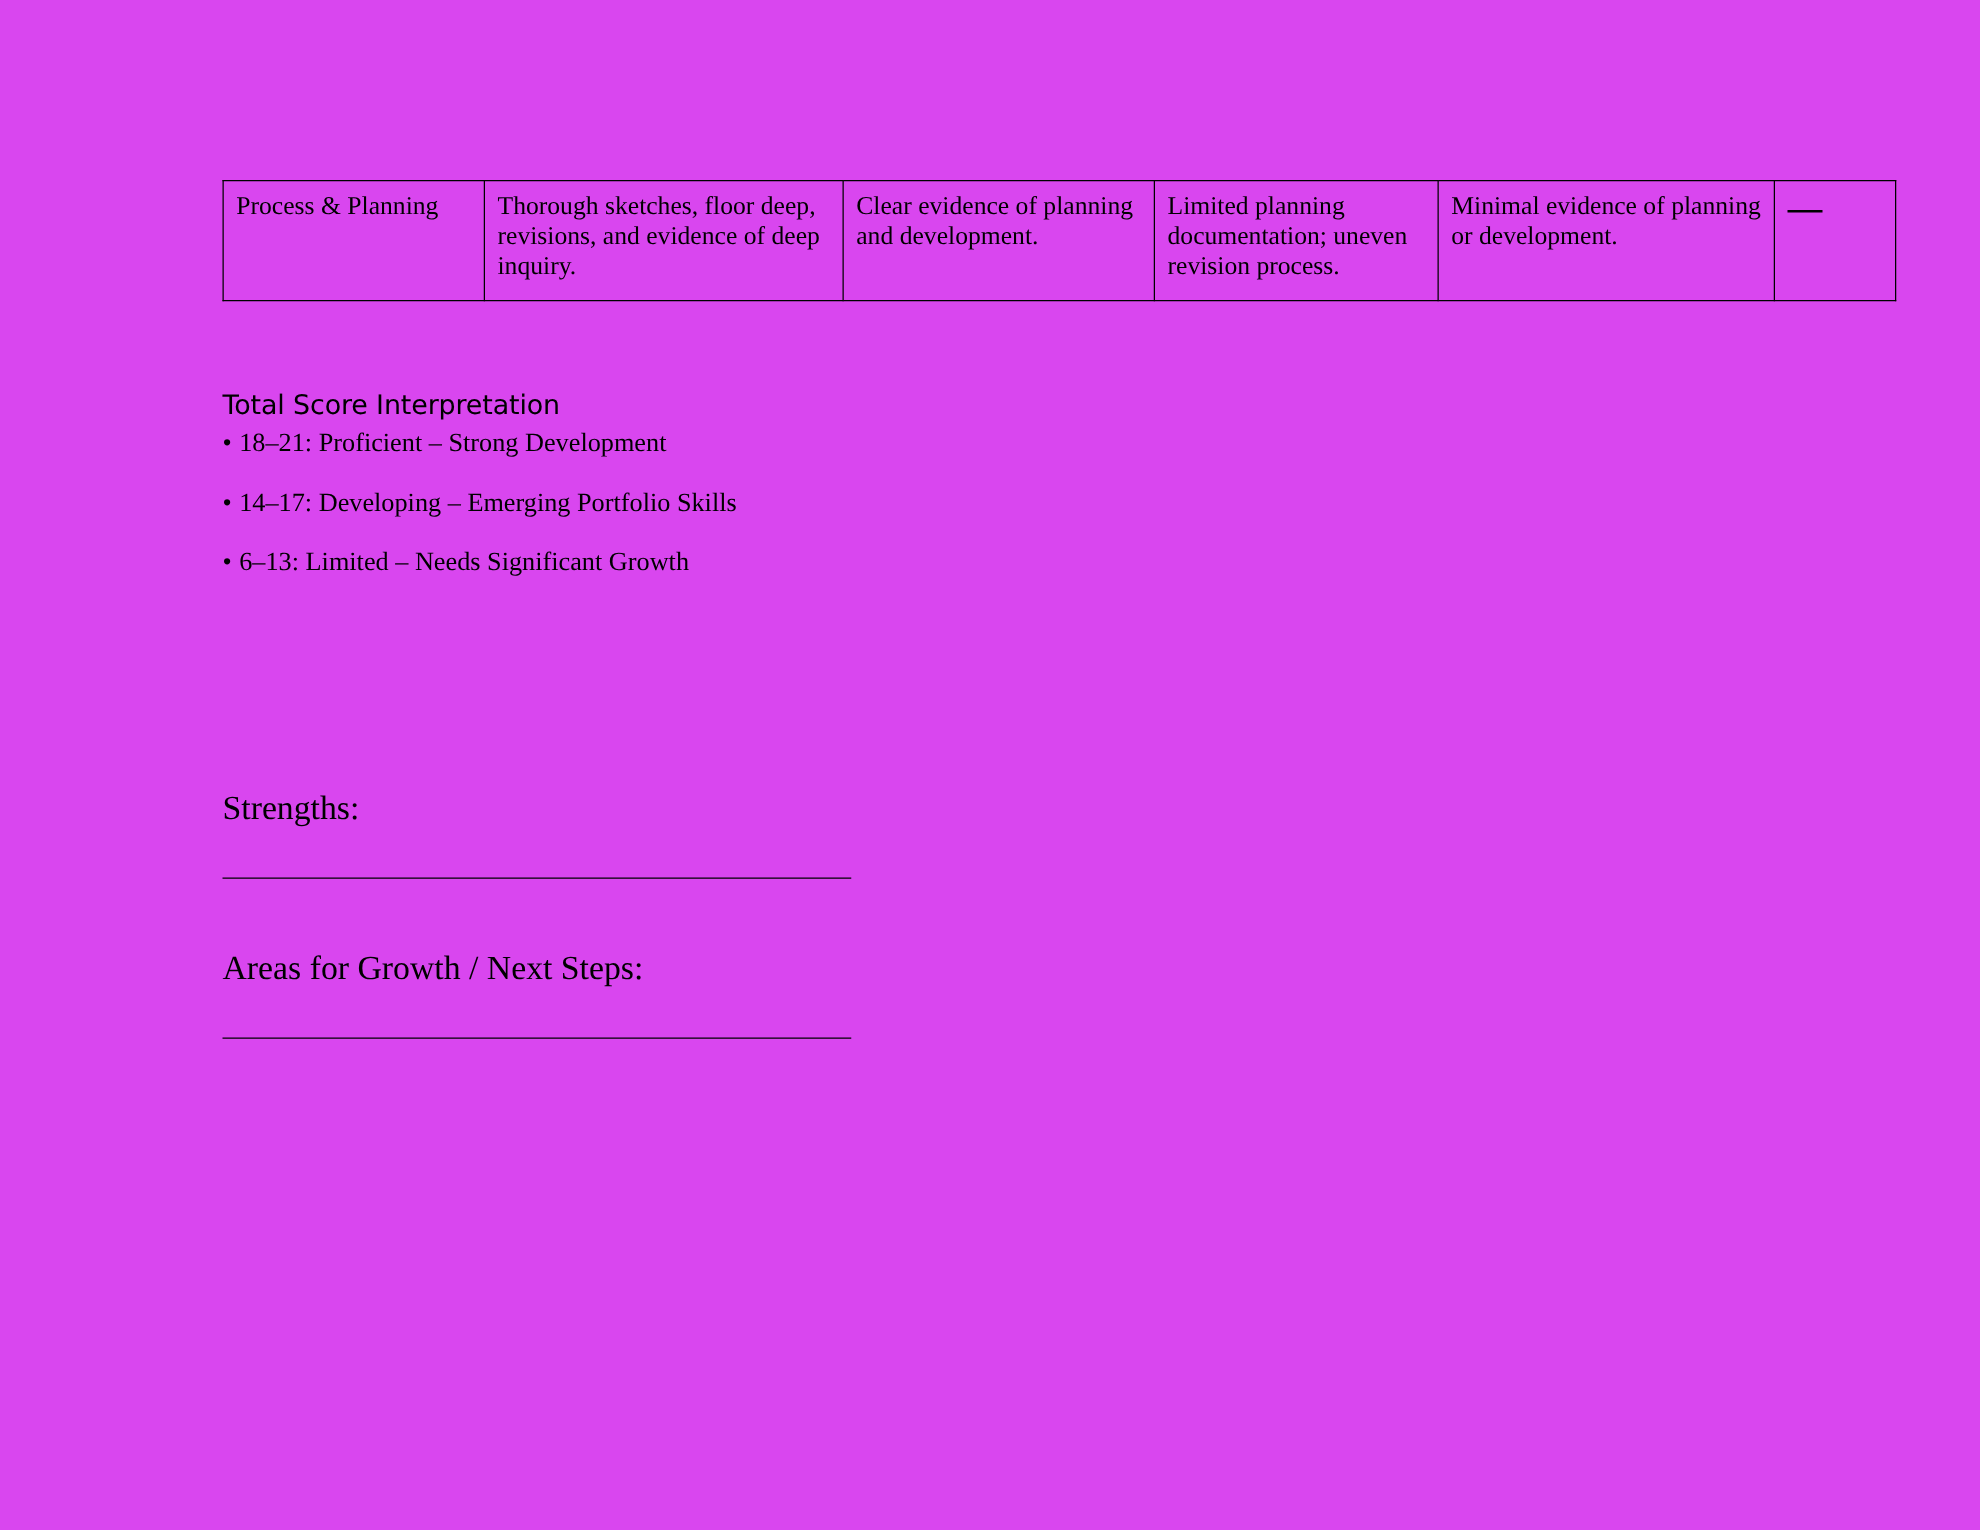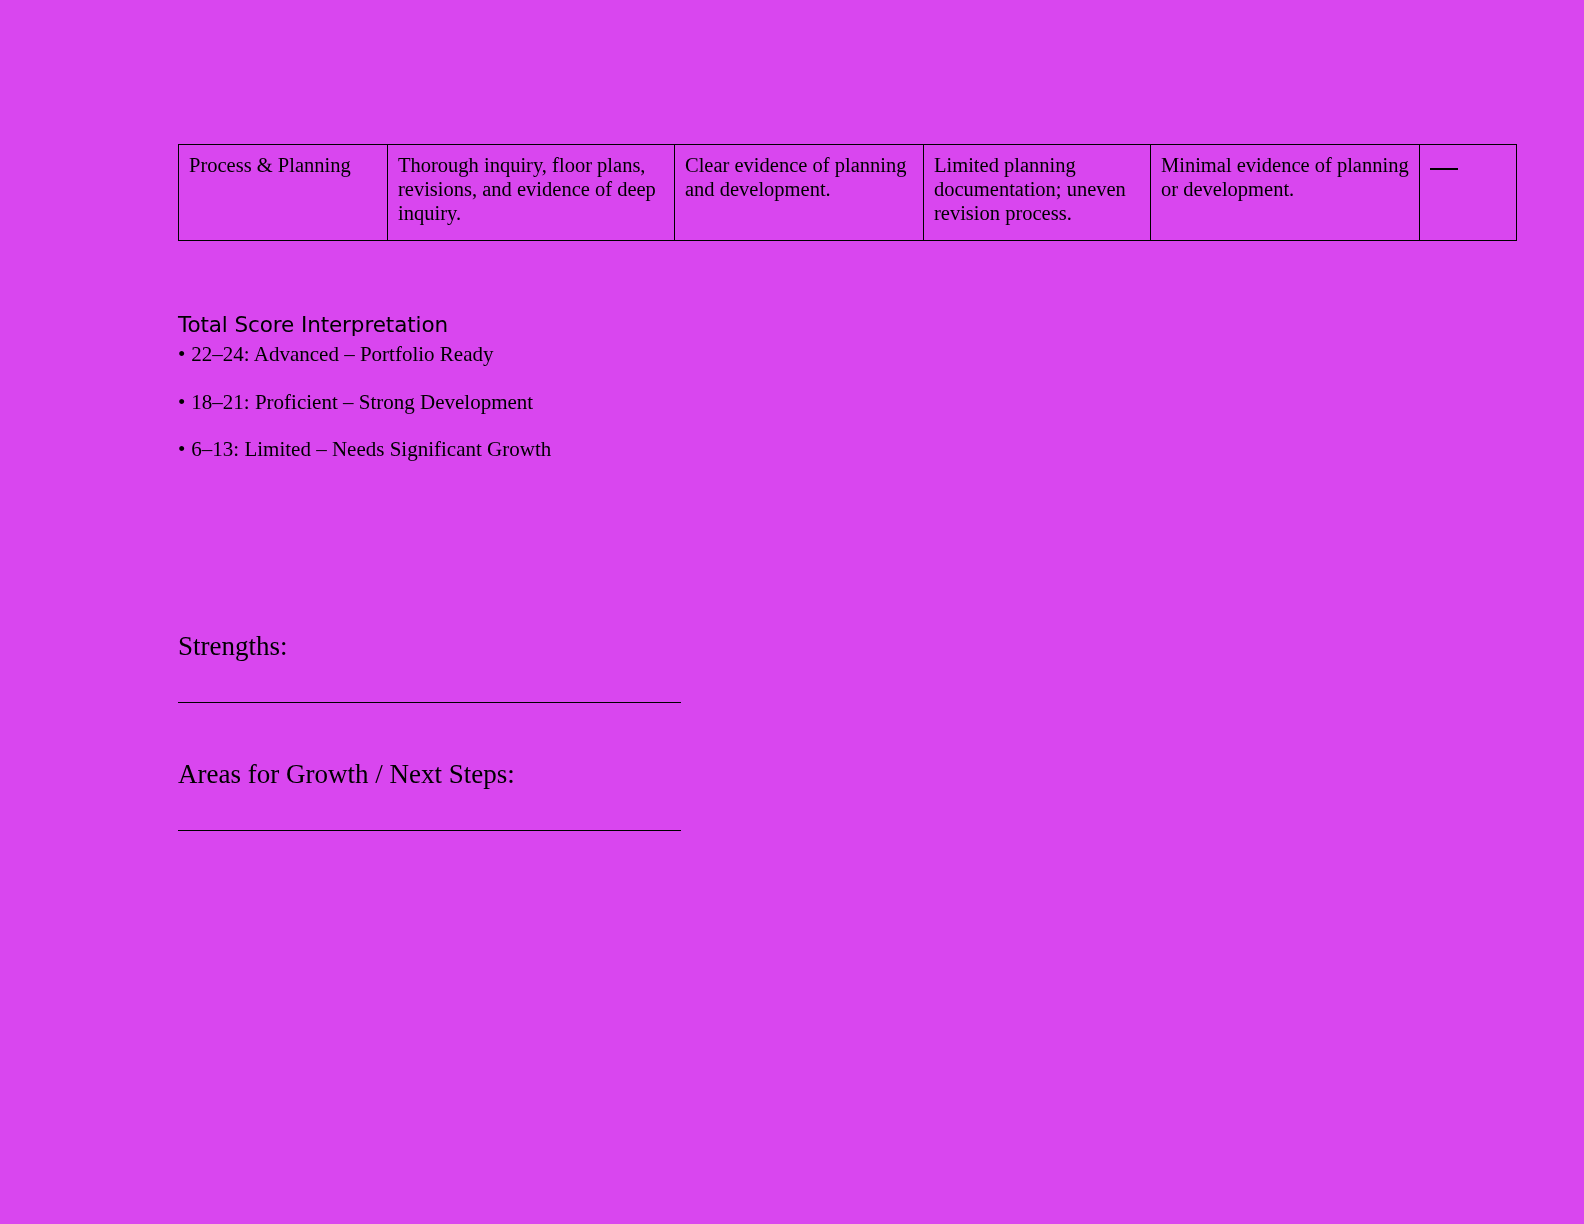--- a/index.html
+++ b/index.html
@@ -119,7 +119,7 @@
       <tbody>
           <tr>
         <td class="c0">Process &amp; Planning</td>
-        <td class="c1">Thorough inquiry, floor plans, revisions, and evidence of deep inquiry.</td>
+        <td class="c1">Thorough sketches, floor deep, revisions, and evidence of deep inquiry.</td>
         <td class="c2">Clear evidence of planning and development.</td>
         <td class="c3">Limited planning documentation; uneven revision process.</td>
         <td class="c4">Minimal evidence of planning or development.</td>

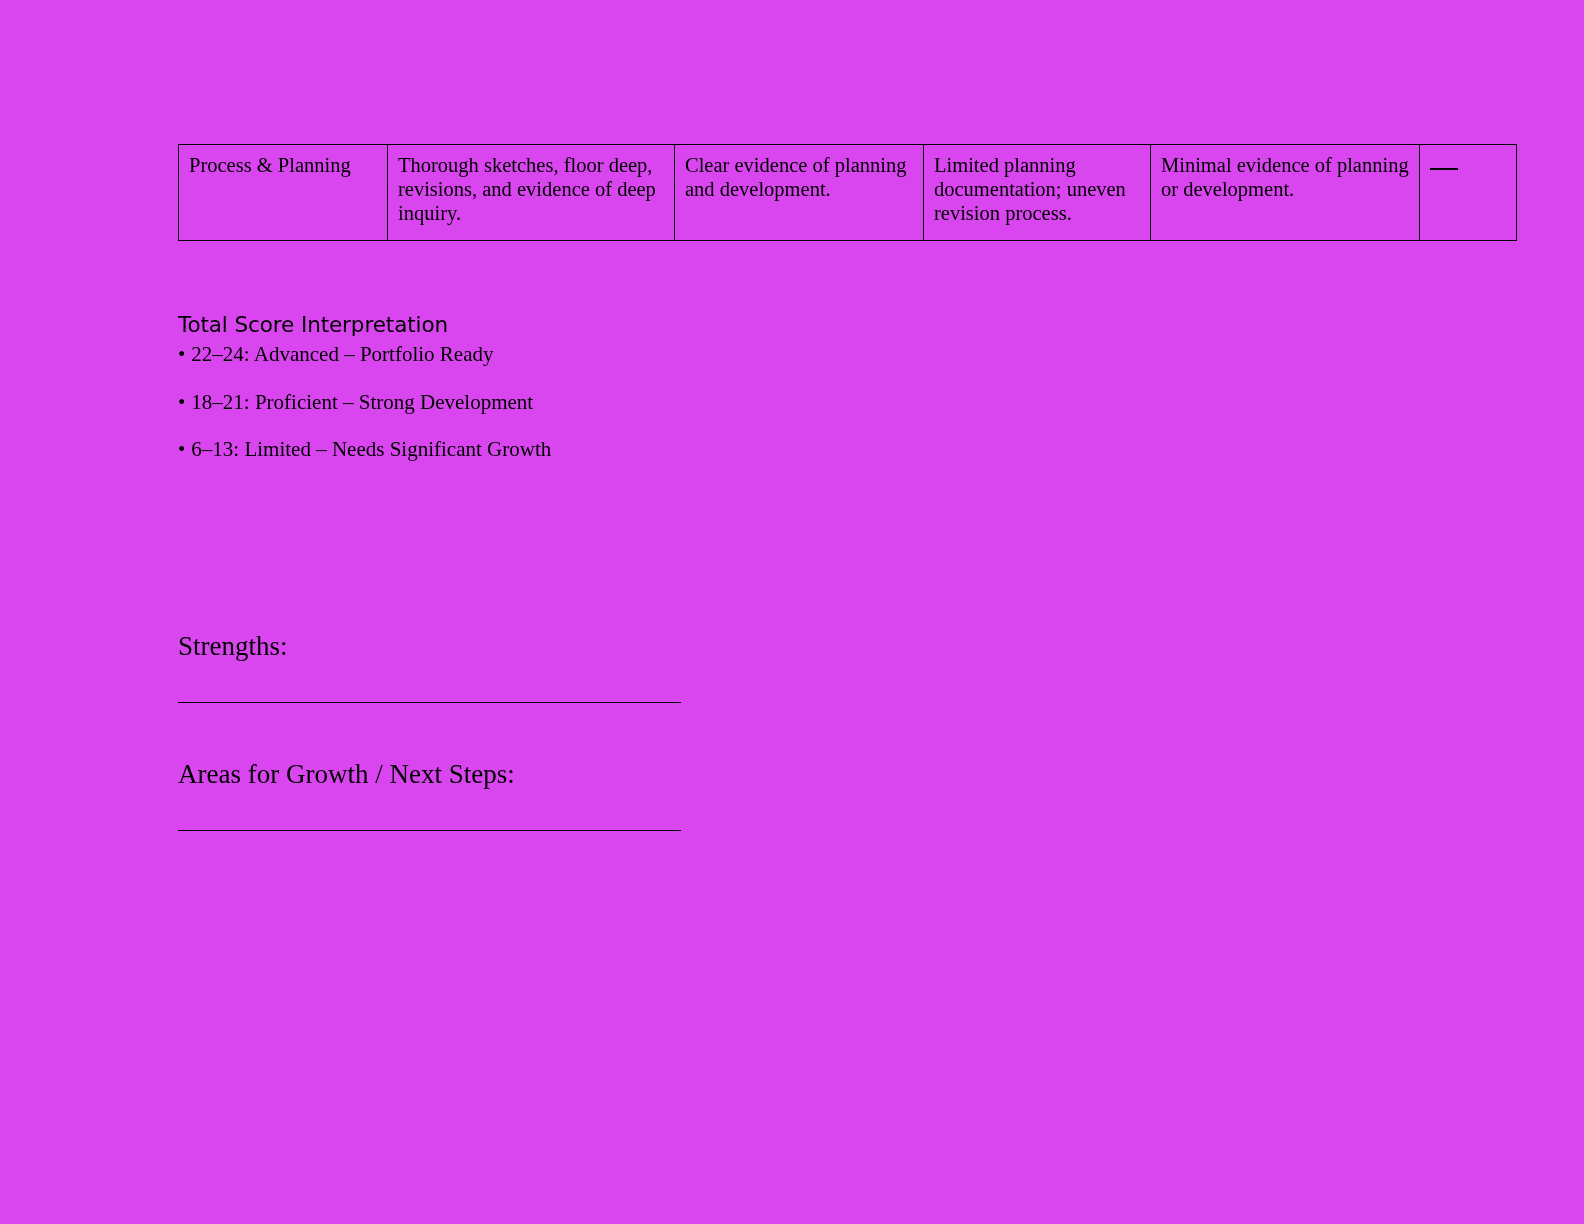--- a/index.html
+++ b/index.html
@@ -131,7 +131,6 @@
     <h2 class="section-heading" id="total-score-heading">Total Score Interpretation</h2>
 
     <ul class="score-list">
-      <li><span class="bullet">•</span><span>22–24: Advanced – Portfolio Ready</span></li>
       <li><span class="bullet">•</span><span>18–21: Proficient – Strong Development</span></li>
       <li><span class="bullet">•</span><span>6–13: Limited – Needs Significant Growth</span></li>
     </ul>

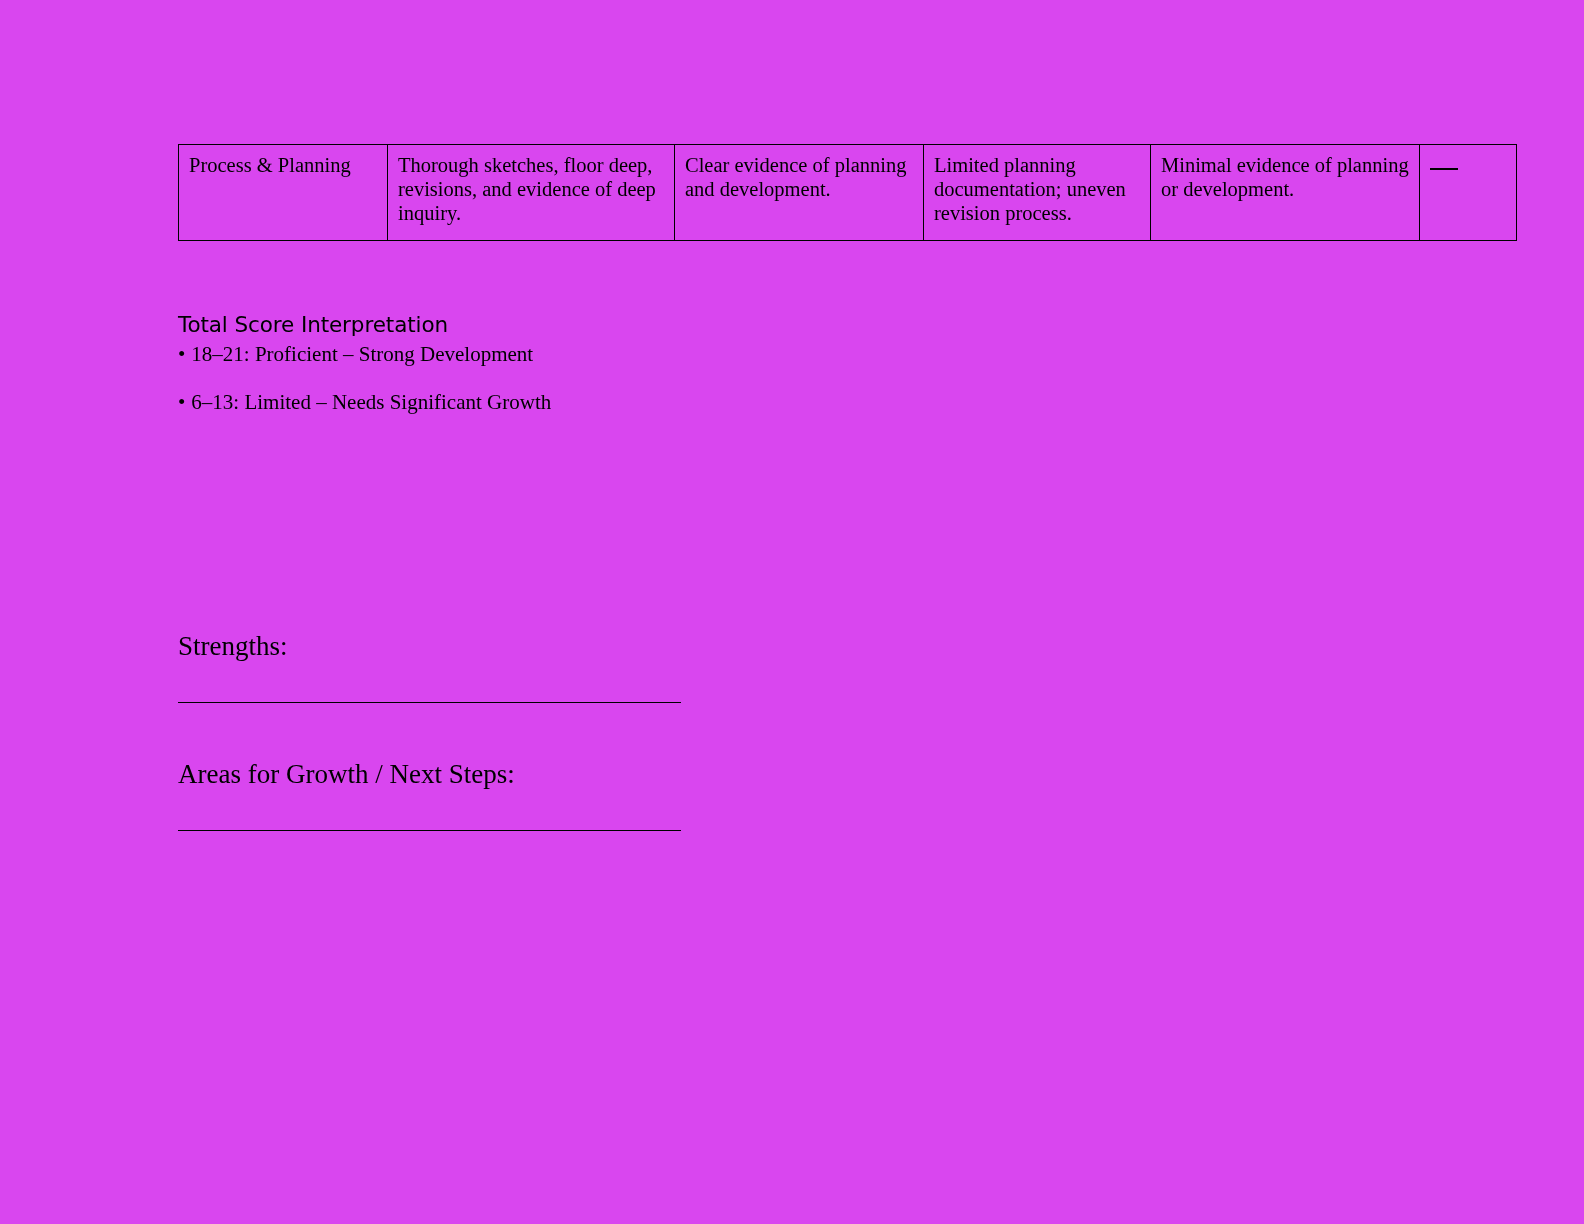--- a/index.html
+++ b/index.html
@@ -132,6 +132,7 @@
 
     <ul class="score-list">
       <li><span class="bullet">•</span><span>18–21: Proficient – Strong Development</span></li>
+      <li><span class="bullet">•</span><span>14–17: Developing – Emerging Portfolio Skills</span></li>
       <li><span class="bullet">•</span><span>6–13: Limited – Needs Significant Growth</span></li>
     </ul>
 

